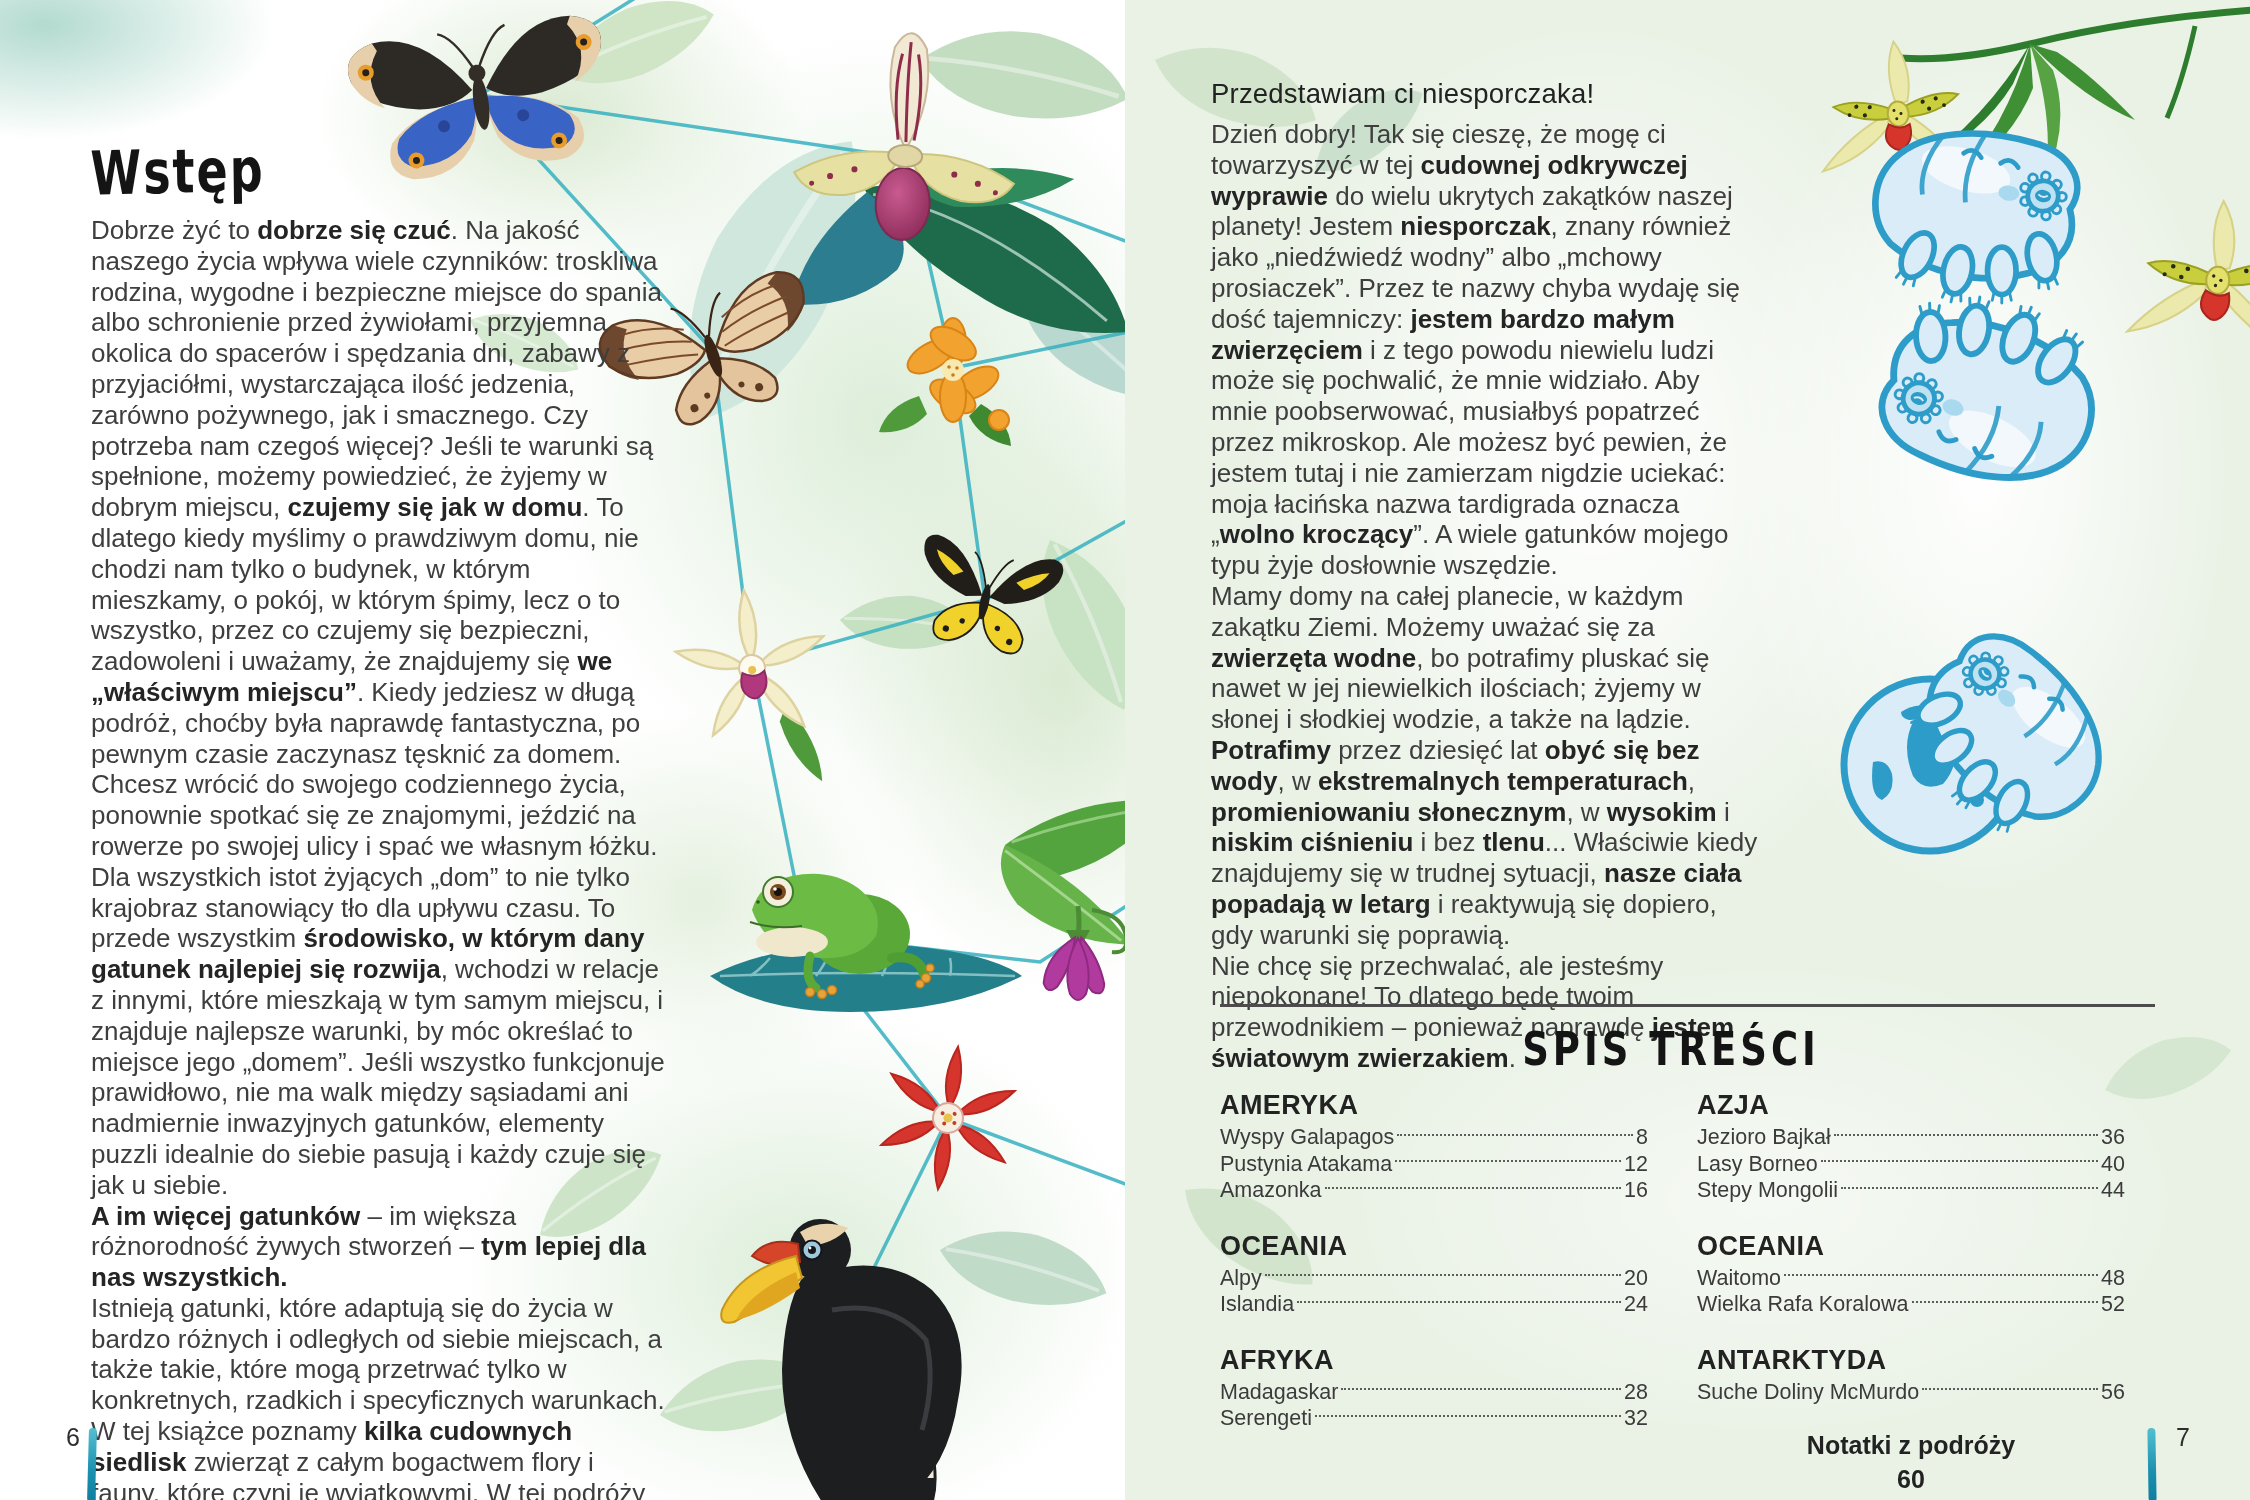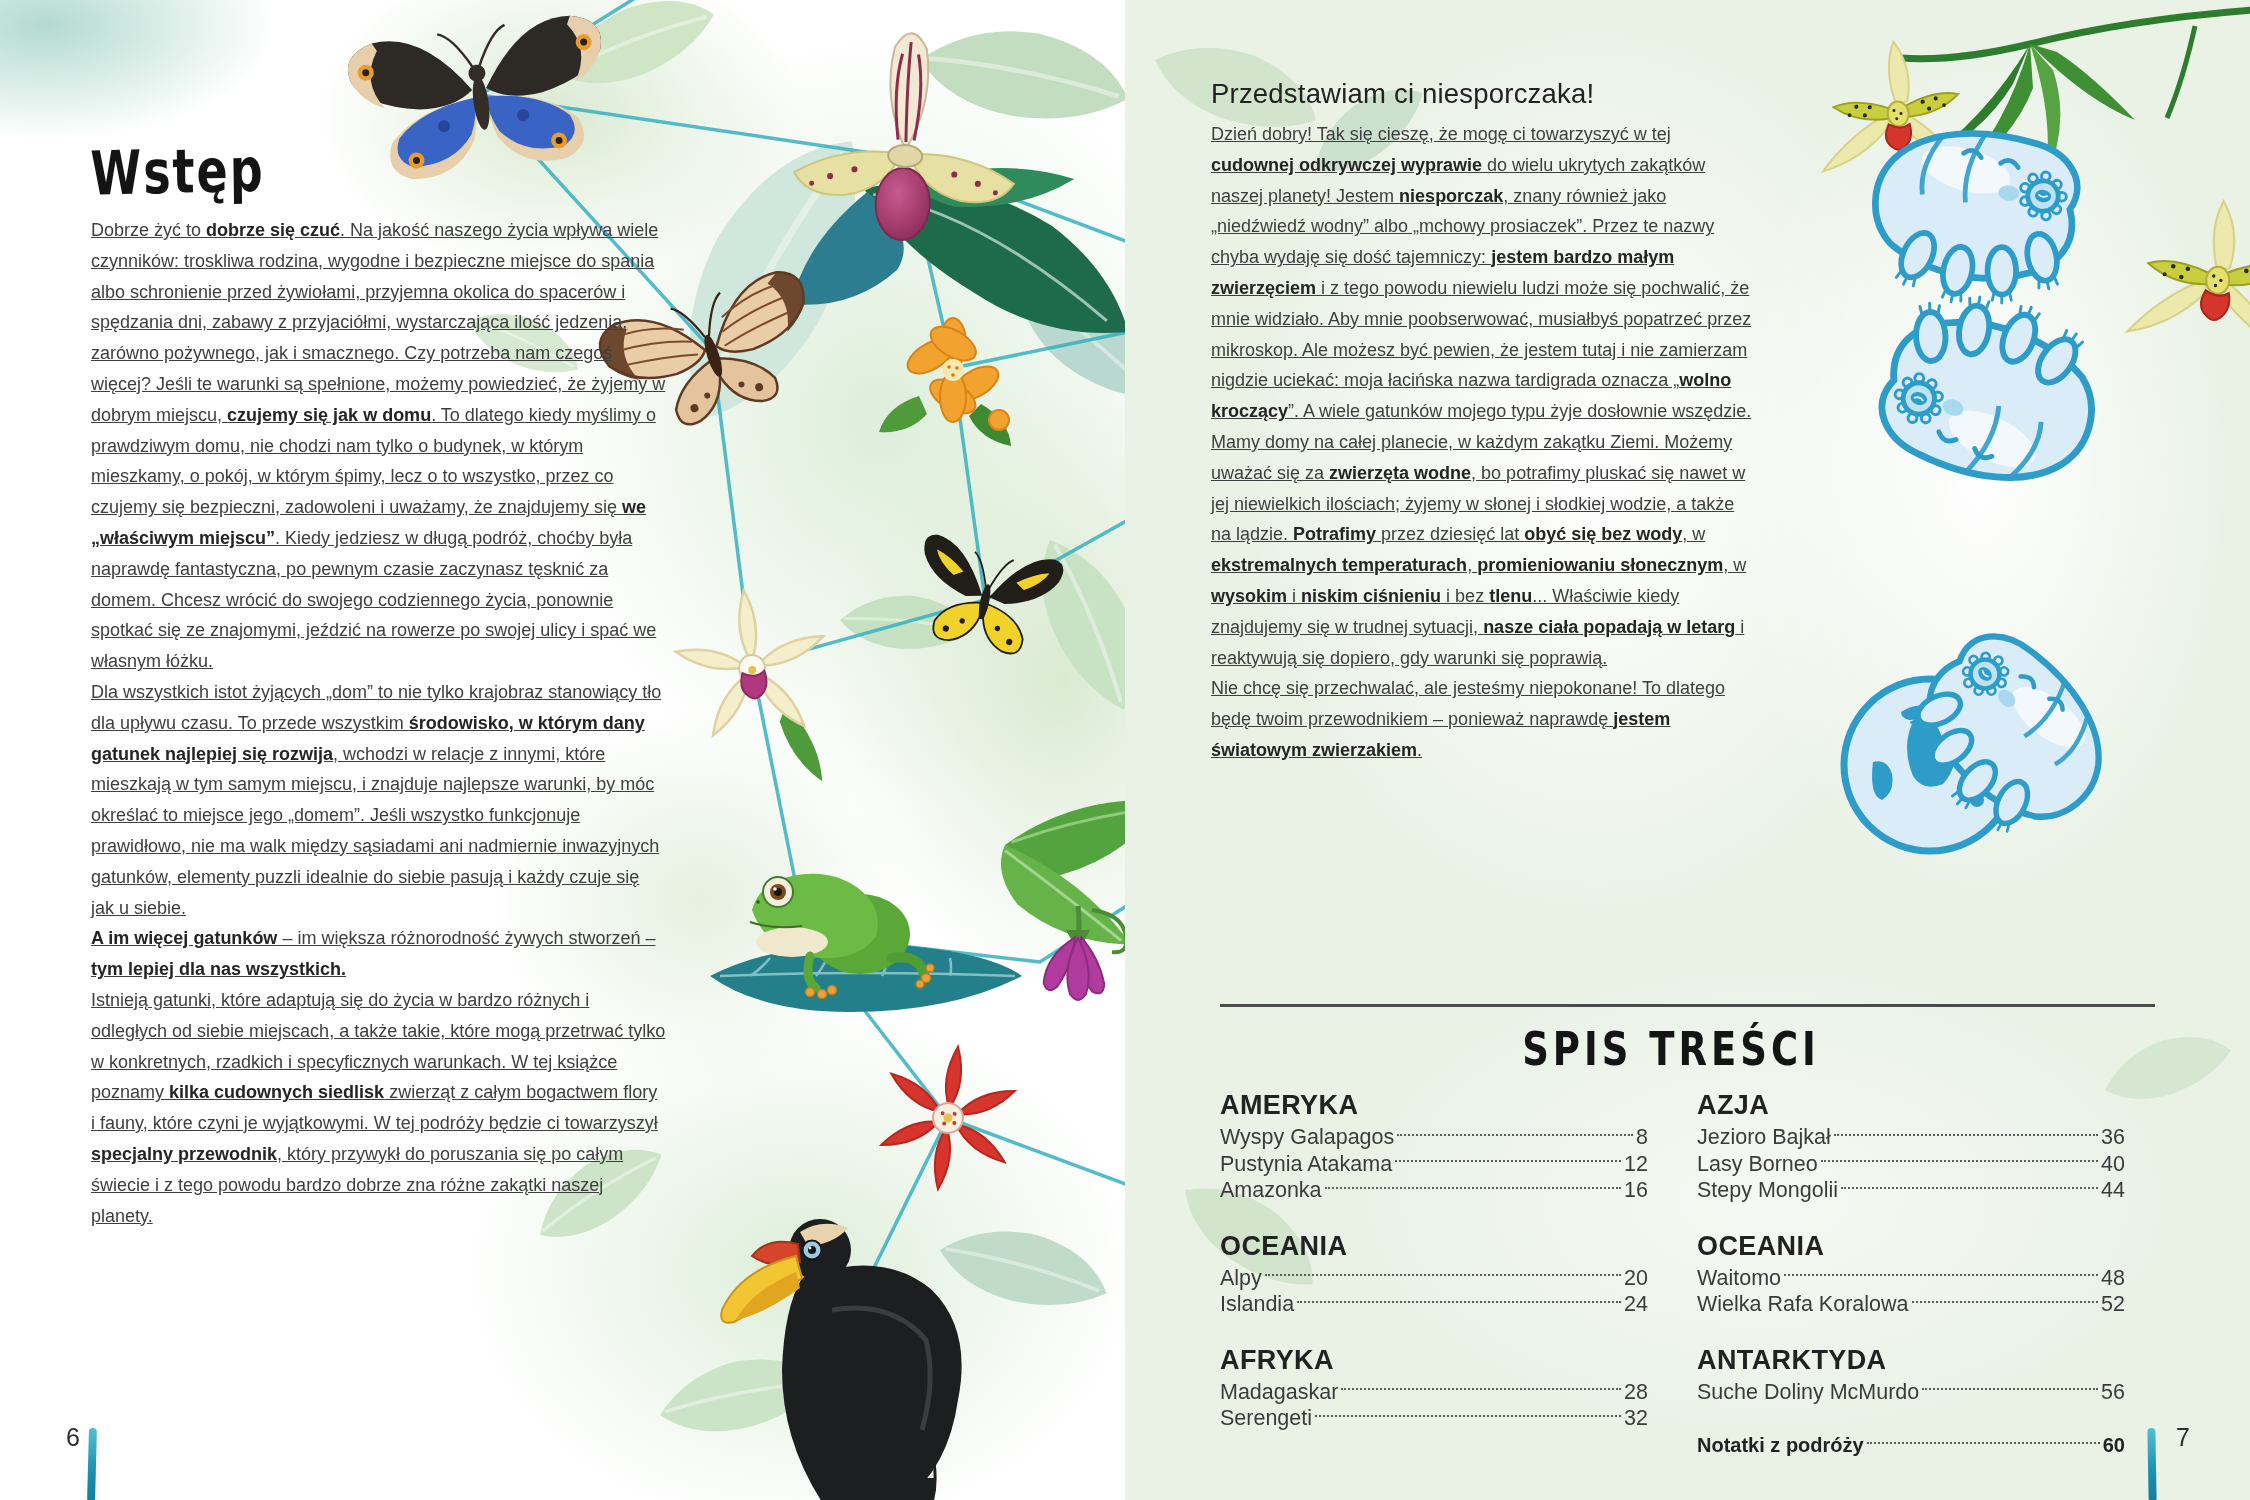--- a/index.html
+++ b/index.html
@@ -8,7 +8,7 @@
   .abs{position:absolute;}
   svg{display:block;}
   
-  .body-text{font-size:18px;line-height:30.8px;color:#3e3e3e;text-decoration:underline;}
+  .body-text{font-size:26px;line-height:30.8px;color:#3e3e3e;}
   .body-text p{margin:0;}
   .body-text b{color:#242424;}
   #left-title{left:90px;top:138px;font-size:46px;font-weight:700;color:#141414;

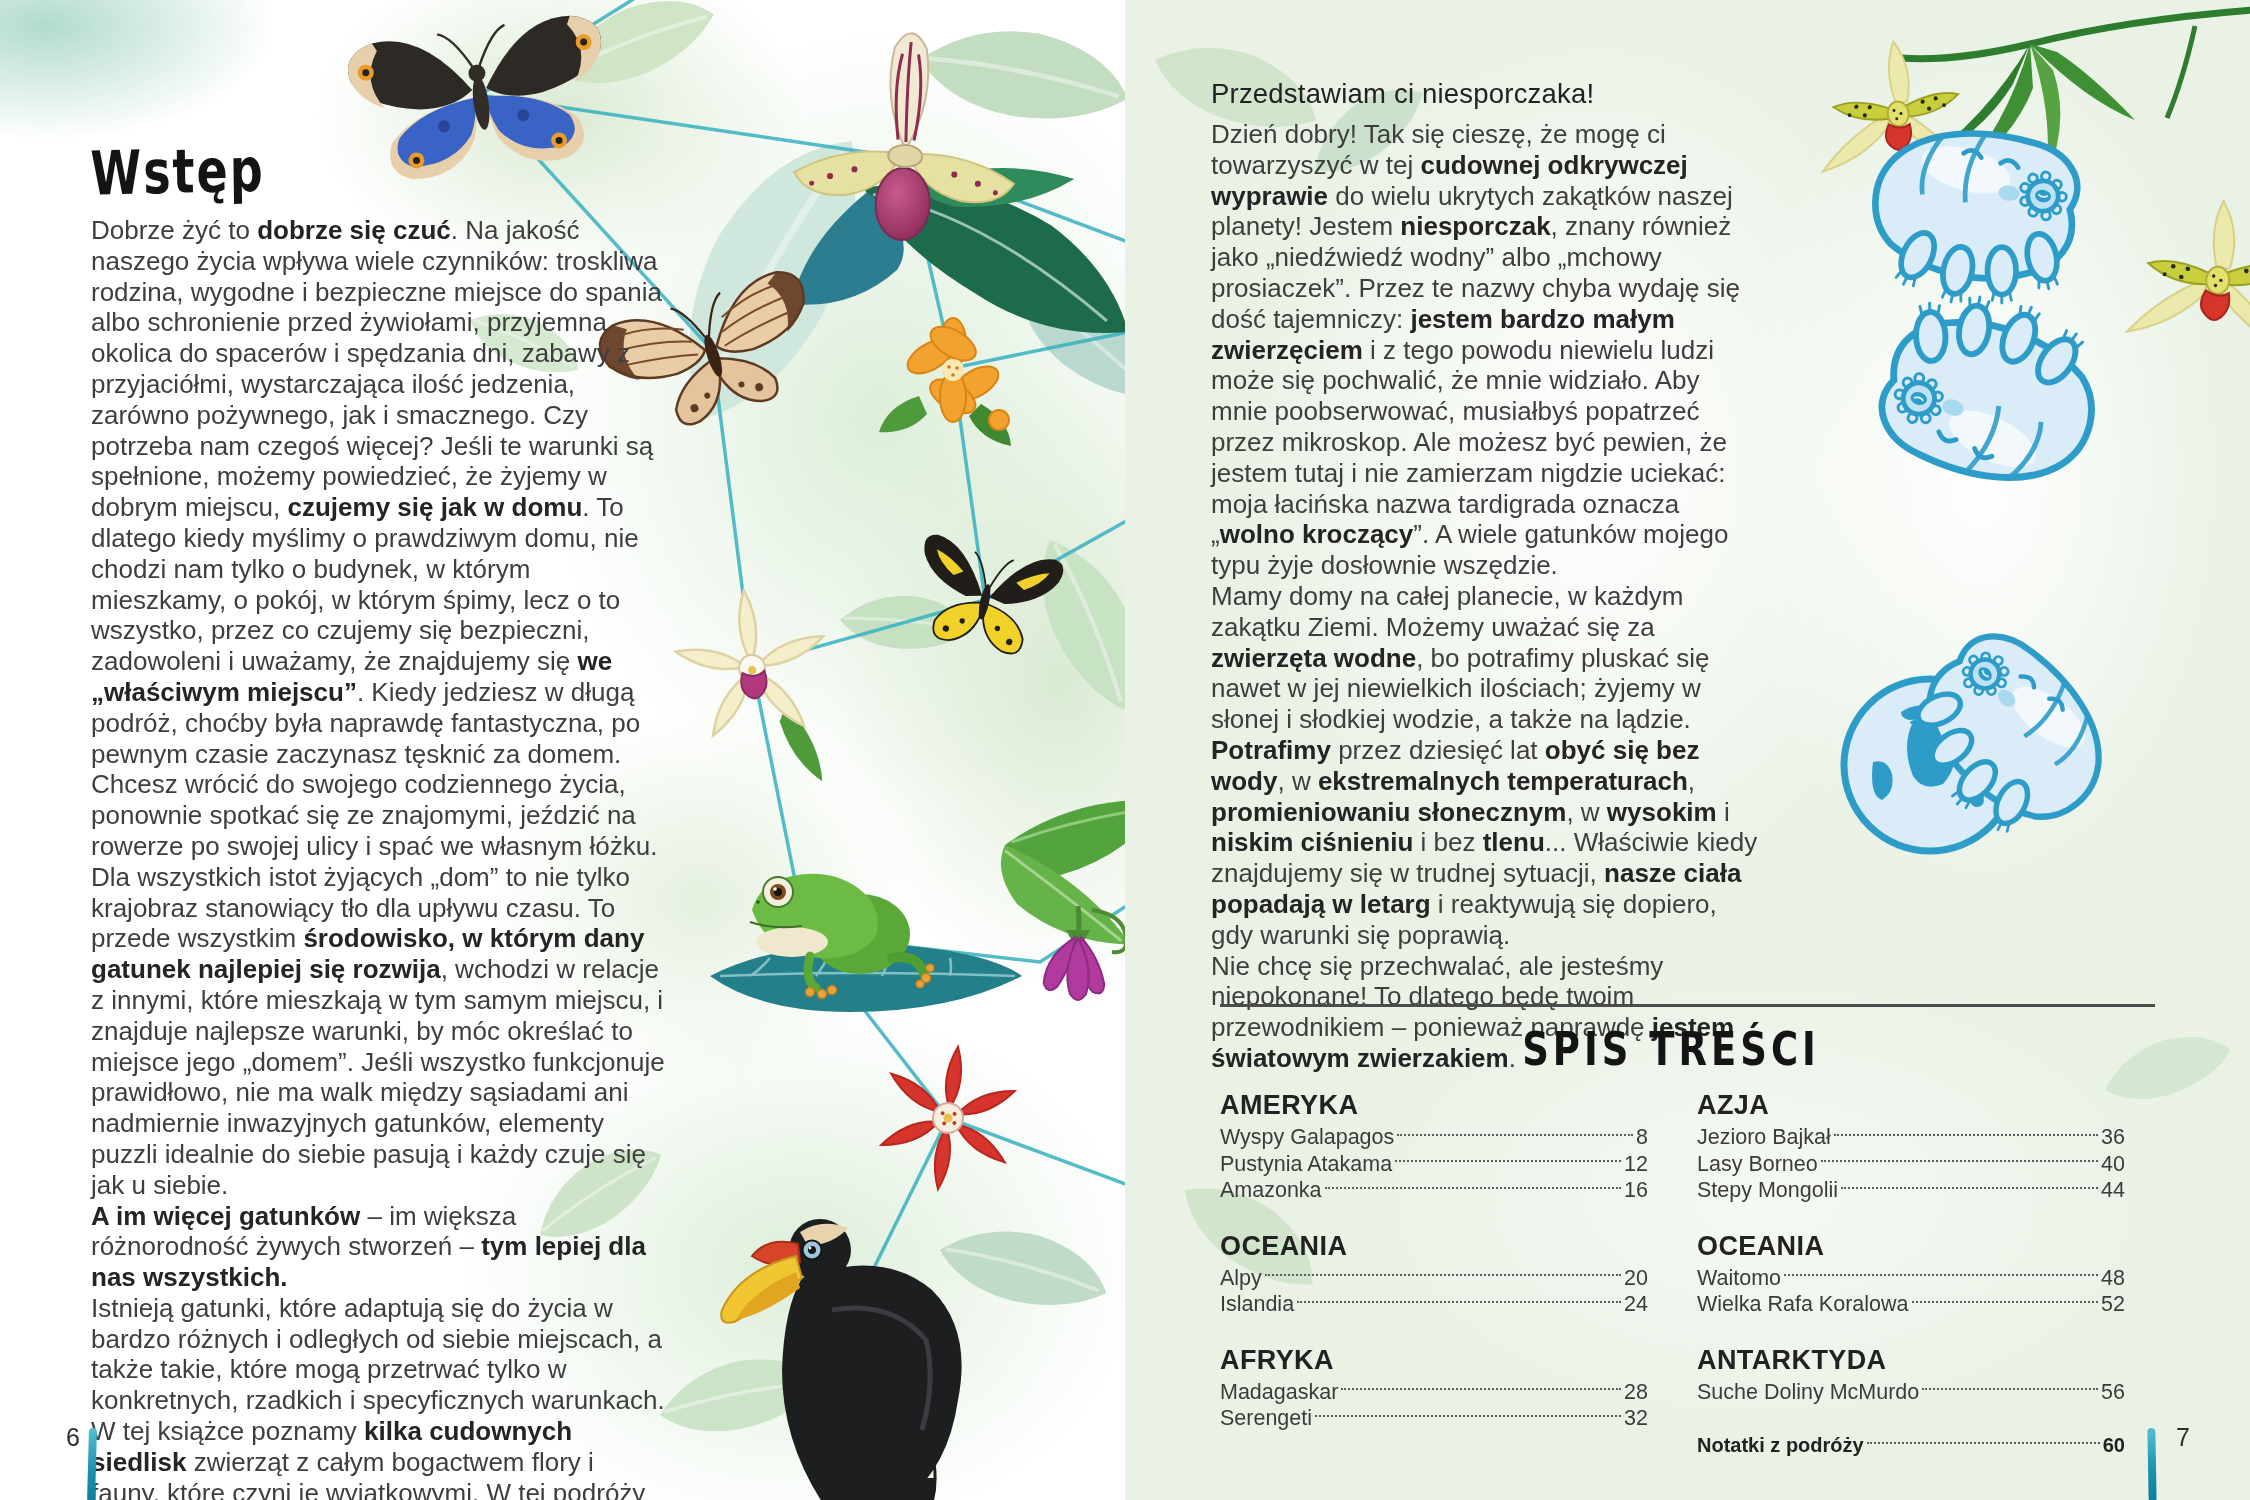--- a/index.html
+++ b/index.html
@@ -28,7 +28,7 @@
   .toc-region{font-weight:700;font-size:27px;color:#222;letter-spacing:.4px;margin:0 0 3px 0;}
   .toc-row{display:flex;align-items:center;line-height:26.5px;}
   .toc-leader{flex:1;border-bottom:2.2px dotted #5c5c5c;margin:0 3px 5px 3px;}
-  .toc-row.toc-bold{font-weight:700;font-size:20px;color:#222;}
+  .toc-row.toc-bold{font-weight:700;font-size:25px;color:#222;flex-direction:column;}
   .pageno{font-size:25px;color:#2e2e2e;}
   #pageno-left{left:66px;top:1423px;}
   #pageno-right{left:2176px;top:1423px;}

